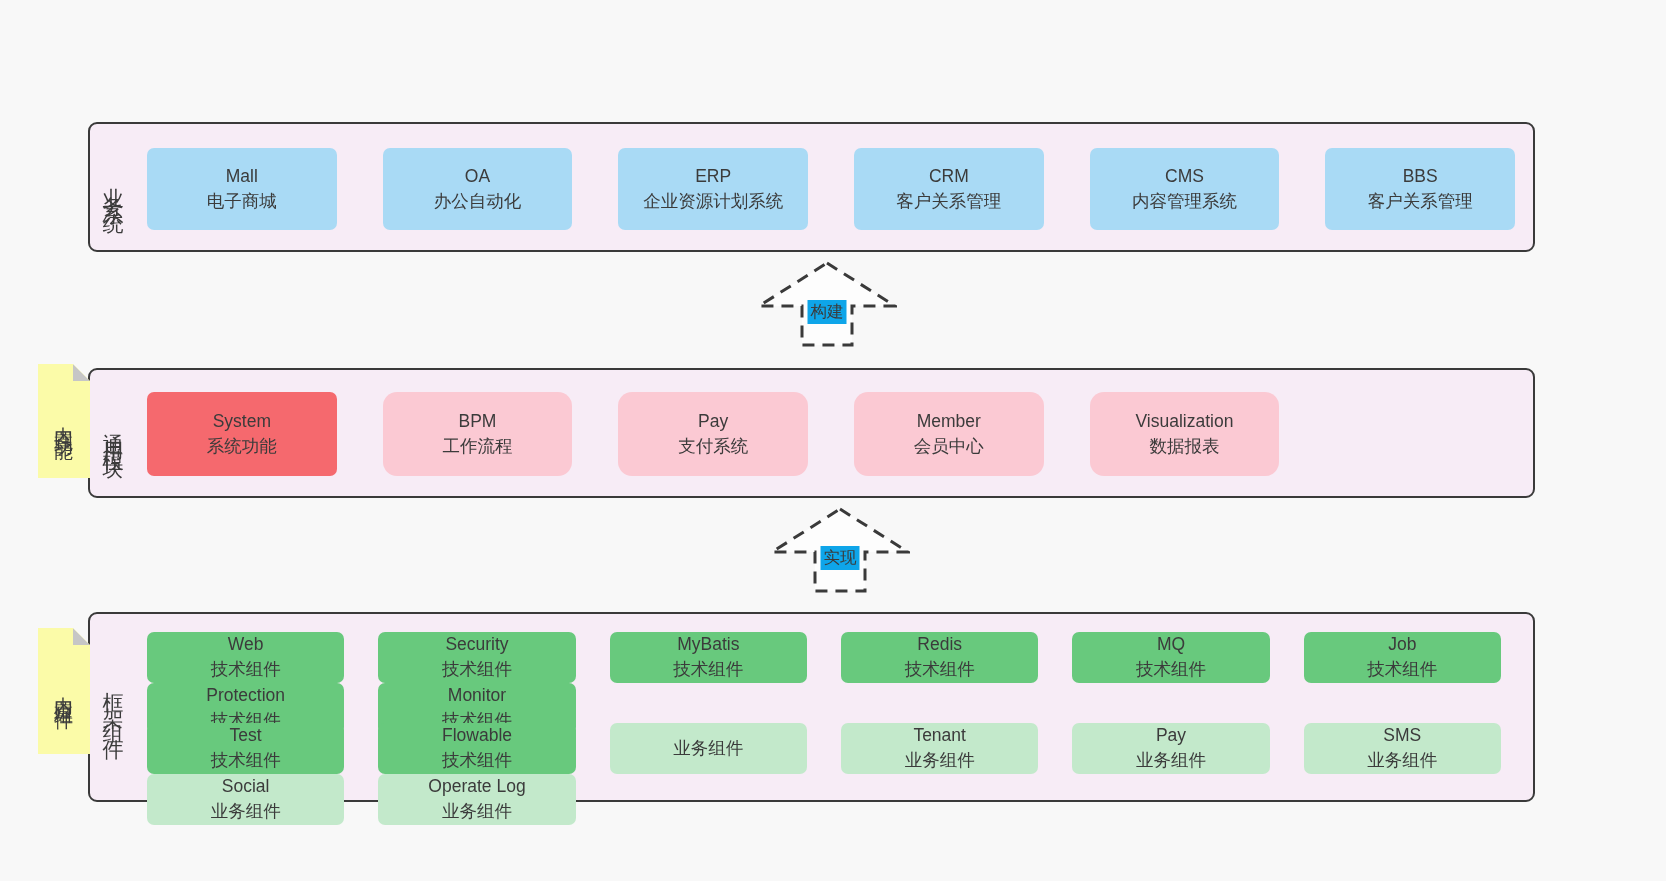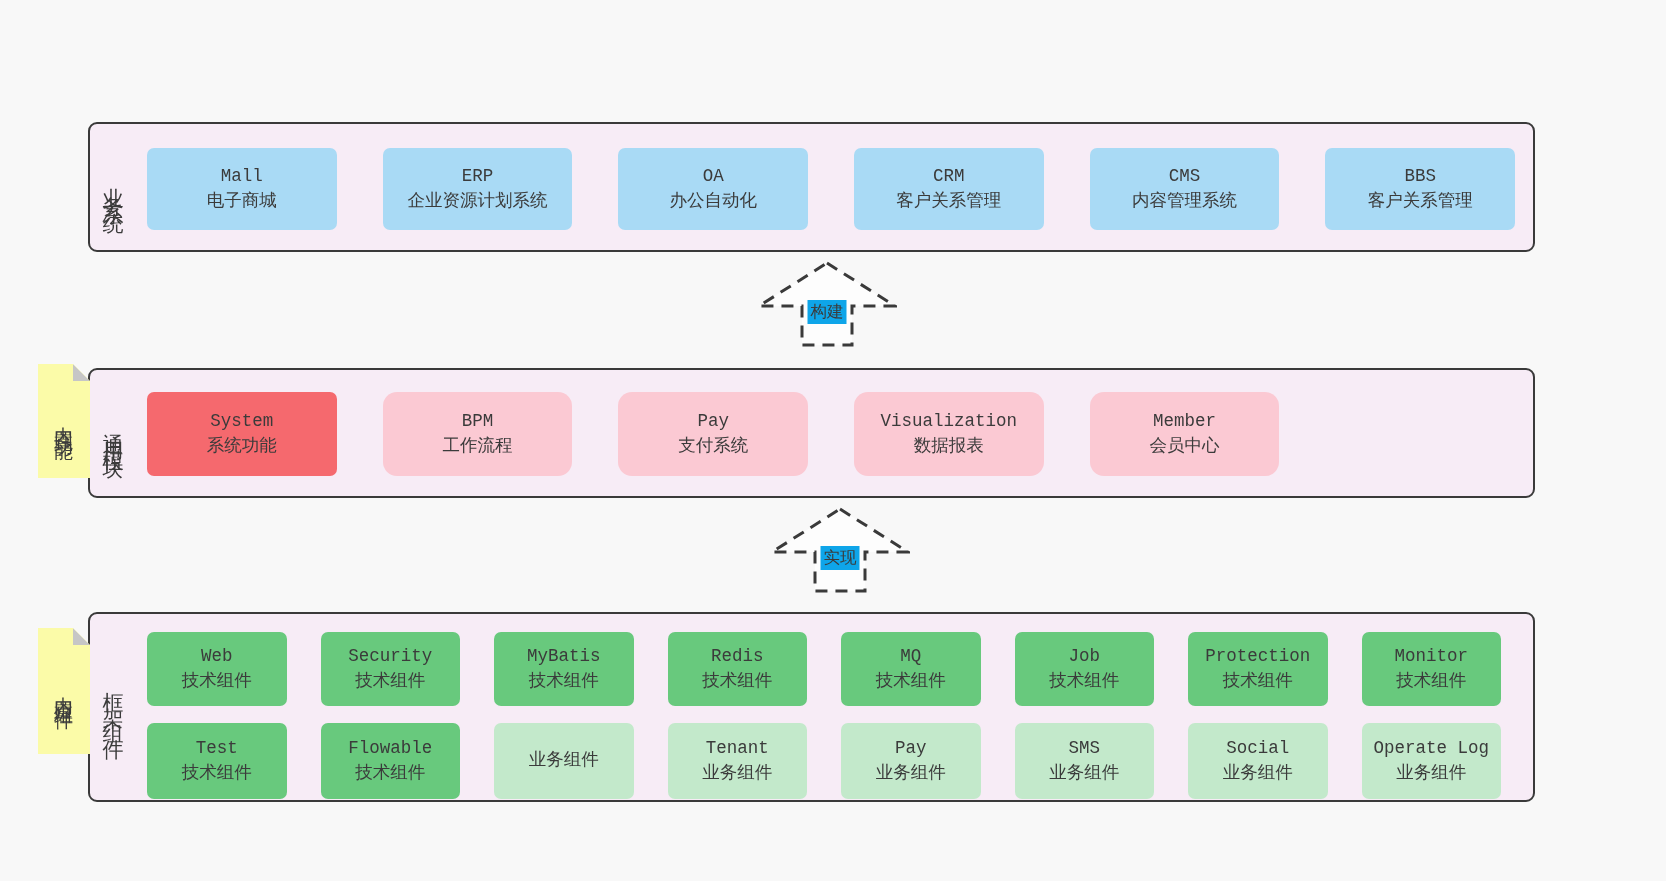--- a/index.html
+++ b/index.html
@@ -49,7 +49,7 @@
   .box{
     border-radius:7px;display:flex;flex-direction:column;
     align-items:center;justify-content:center;
-    font-size:17.5px;line-height:1.45;text-align:center;color:var(--text);font-family:Liberation Mono, monospace;
+    font-size:17.5px;line-height:1.45;text-align:center;color:var(--text);
   }
   .box.blue{background:var(--blue);}
   .box.red{background:var(--red);}

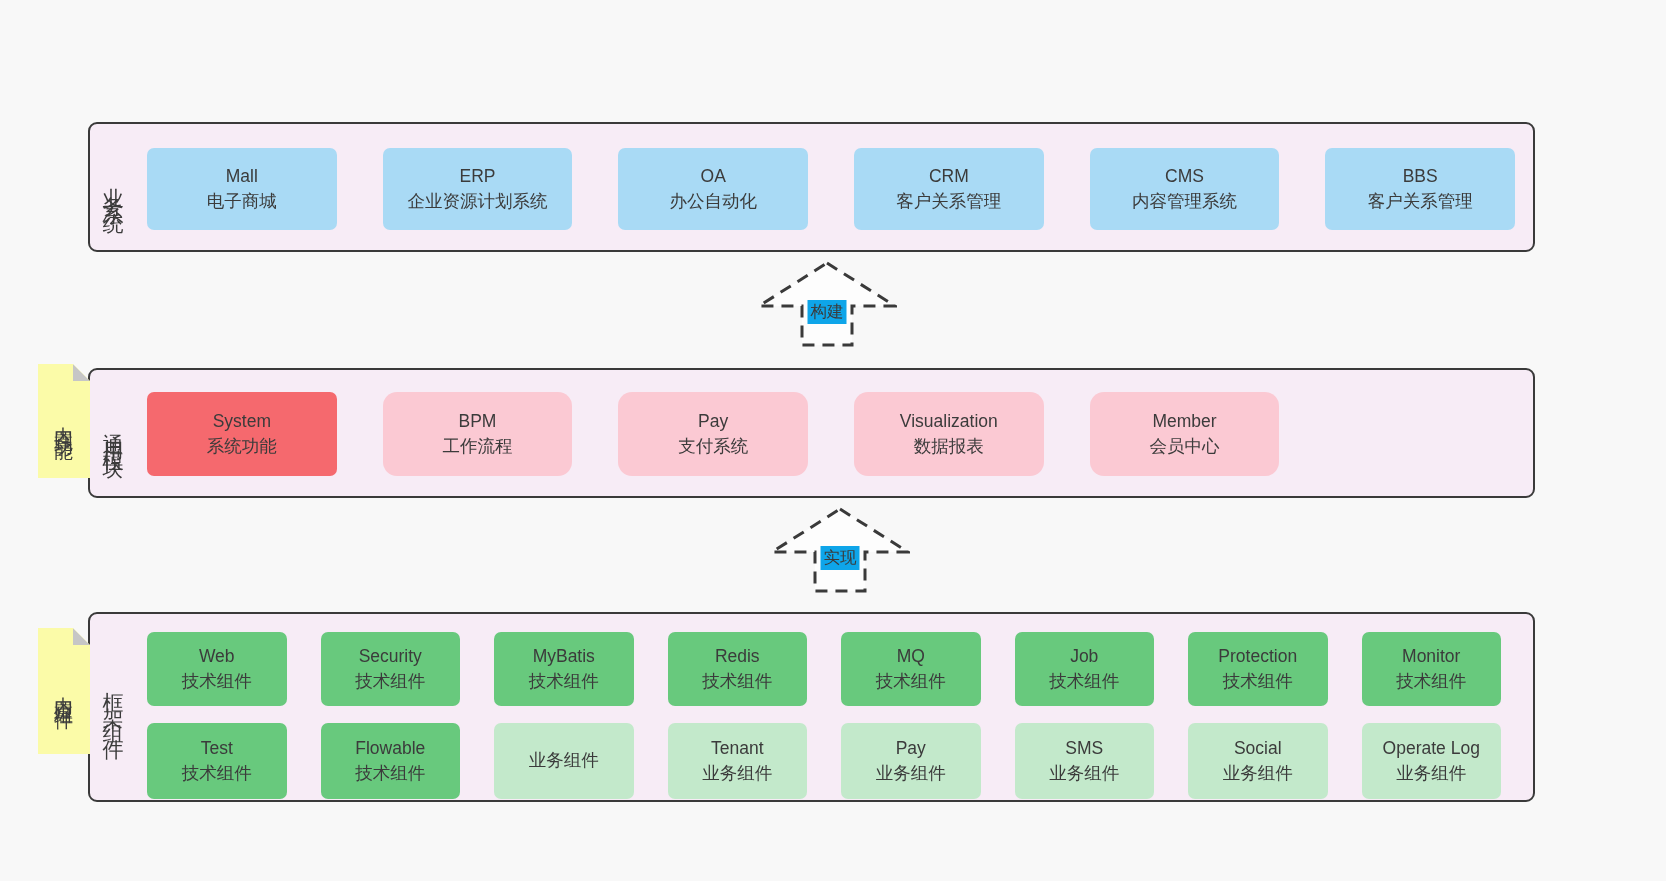--- a/index.html
+++ b/index.html
@@ -99,12 +99,12 @@
           <div class="box-desc">电子商城</div>
         </div>
         <div class="box blue">
+          <div class="box-name">OA</div>
+          <div class="box-desc">办公自动化</div>
+        </div>
+        <div class="box blue">
           <div class="box-name">ERP</div>
           <div class="box-desc">企业资源计划系统</div>
-        </div>
-        <div class="box blue">
-          <div class="box-name">OA</div>
-          <div class="box-desc">办公自动化</div>
         </div>
         <div class="box blue">
           <div class="box-name">CRM</div>

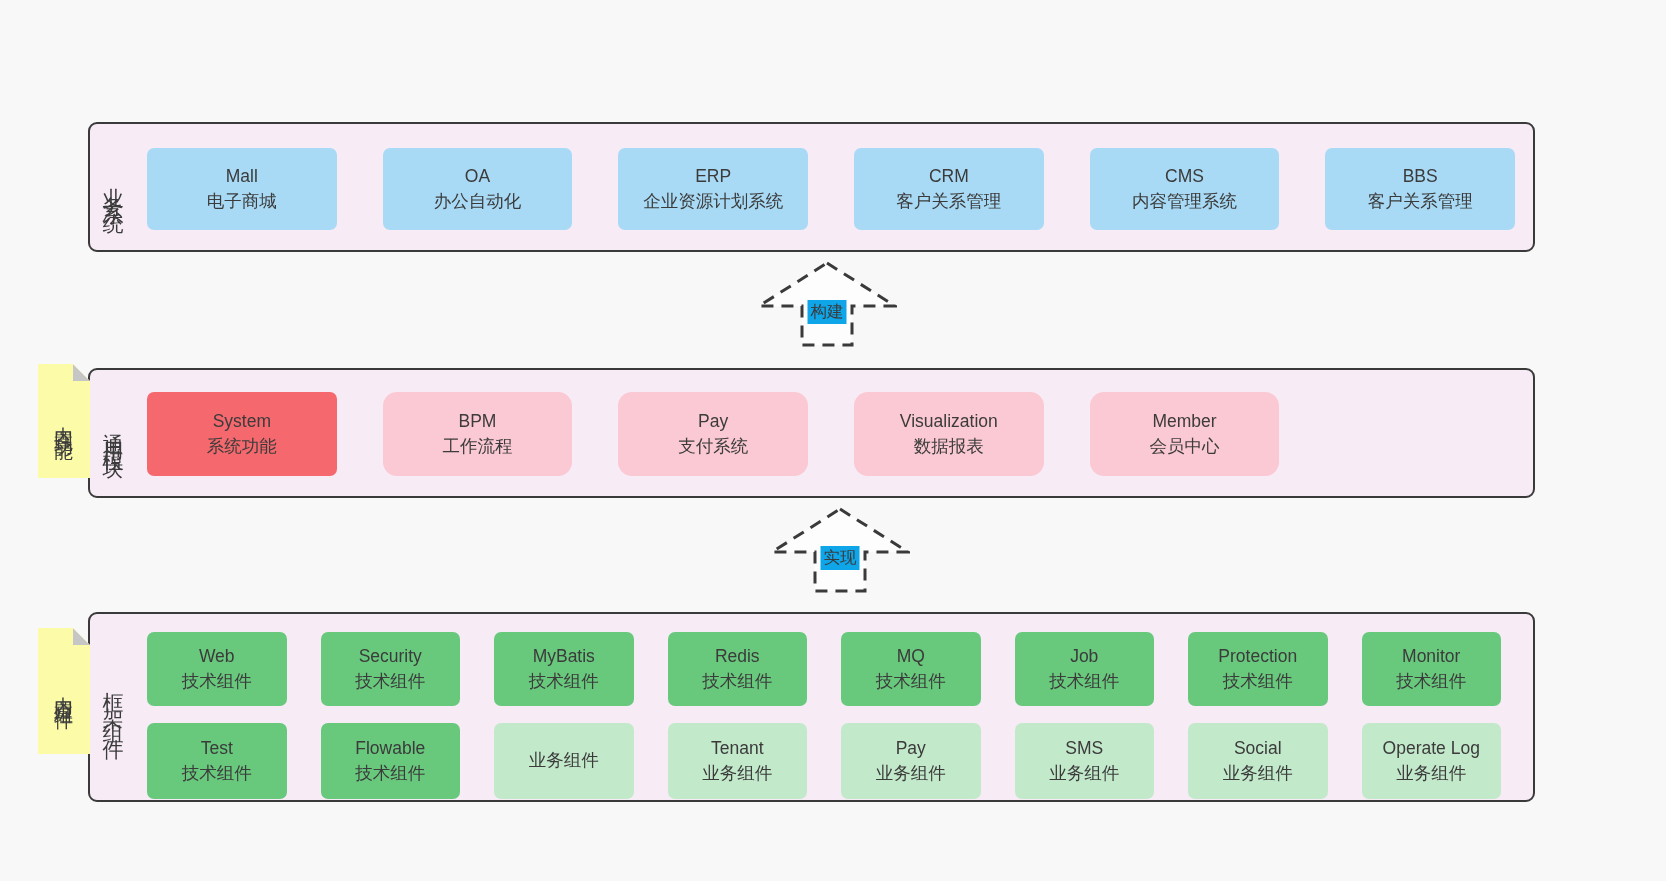--- a/index.html
+++ b/index.html
@@ -149,12 +149,12 @@
           <div class="box-desc">支付系统</div>
         </div>
         <div class="box pink">
+          <div class="box-name">Member</div>
+          <div class="box-desc">会员中心</div>
+        </div>
+        <div class="box pink">
           <div class="box-name">Visualization</div>
           <div class="box-desc">数据报表</div>
-        </div>
-        <div class="box pink">
-          <div class="box-name">Member</div>
-          <div class="box-desc">会员中心</div>
         </div>
       </div>
   </div>

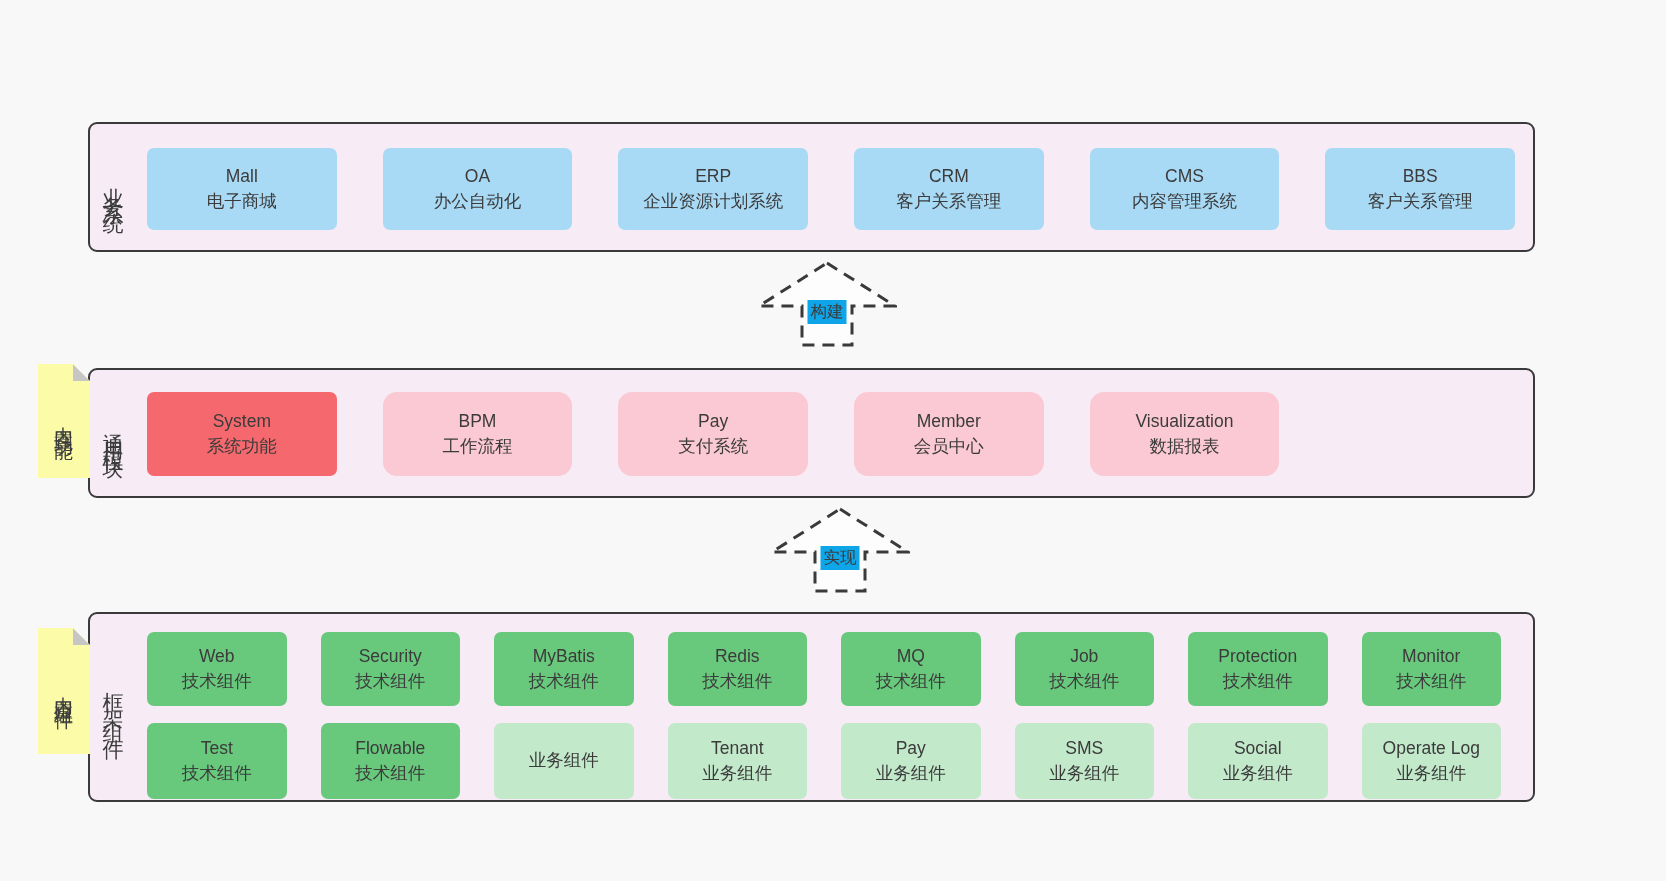--- a/index.html
+++ b/index.html
@@ -40,7 +40,7 @@
     position:absolute;left:57px;right:18px;display:grid;column-gap:46px;
   }
   .cols6{grid-template-columns:repeat(6,1fr);}
-  .cols8{grid-template-columns:repeat(8,1fr);column-gap:34px;right:32px;}
+  .cols8{grid-template-columns:repeat(6,1fr);column-gap:34px;right:32px;}
   #section-business .boxes{top:24px;height:82px;}
   #section-modules .boxes{top:22px;height:84px;}
   #section-components .row1{top:18px;height:74px;}

